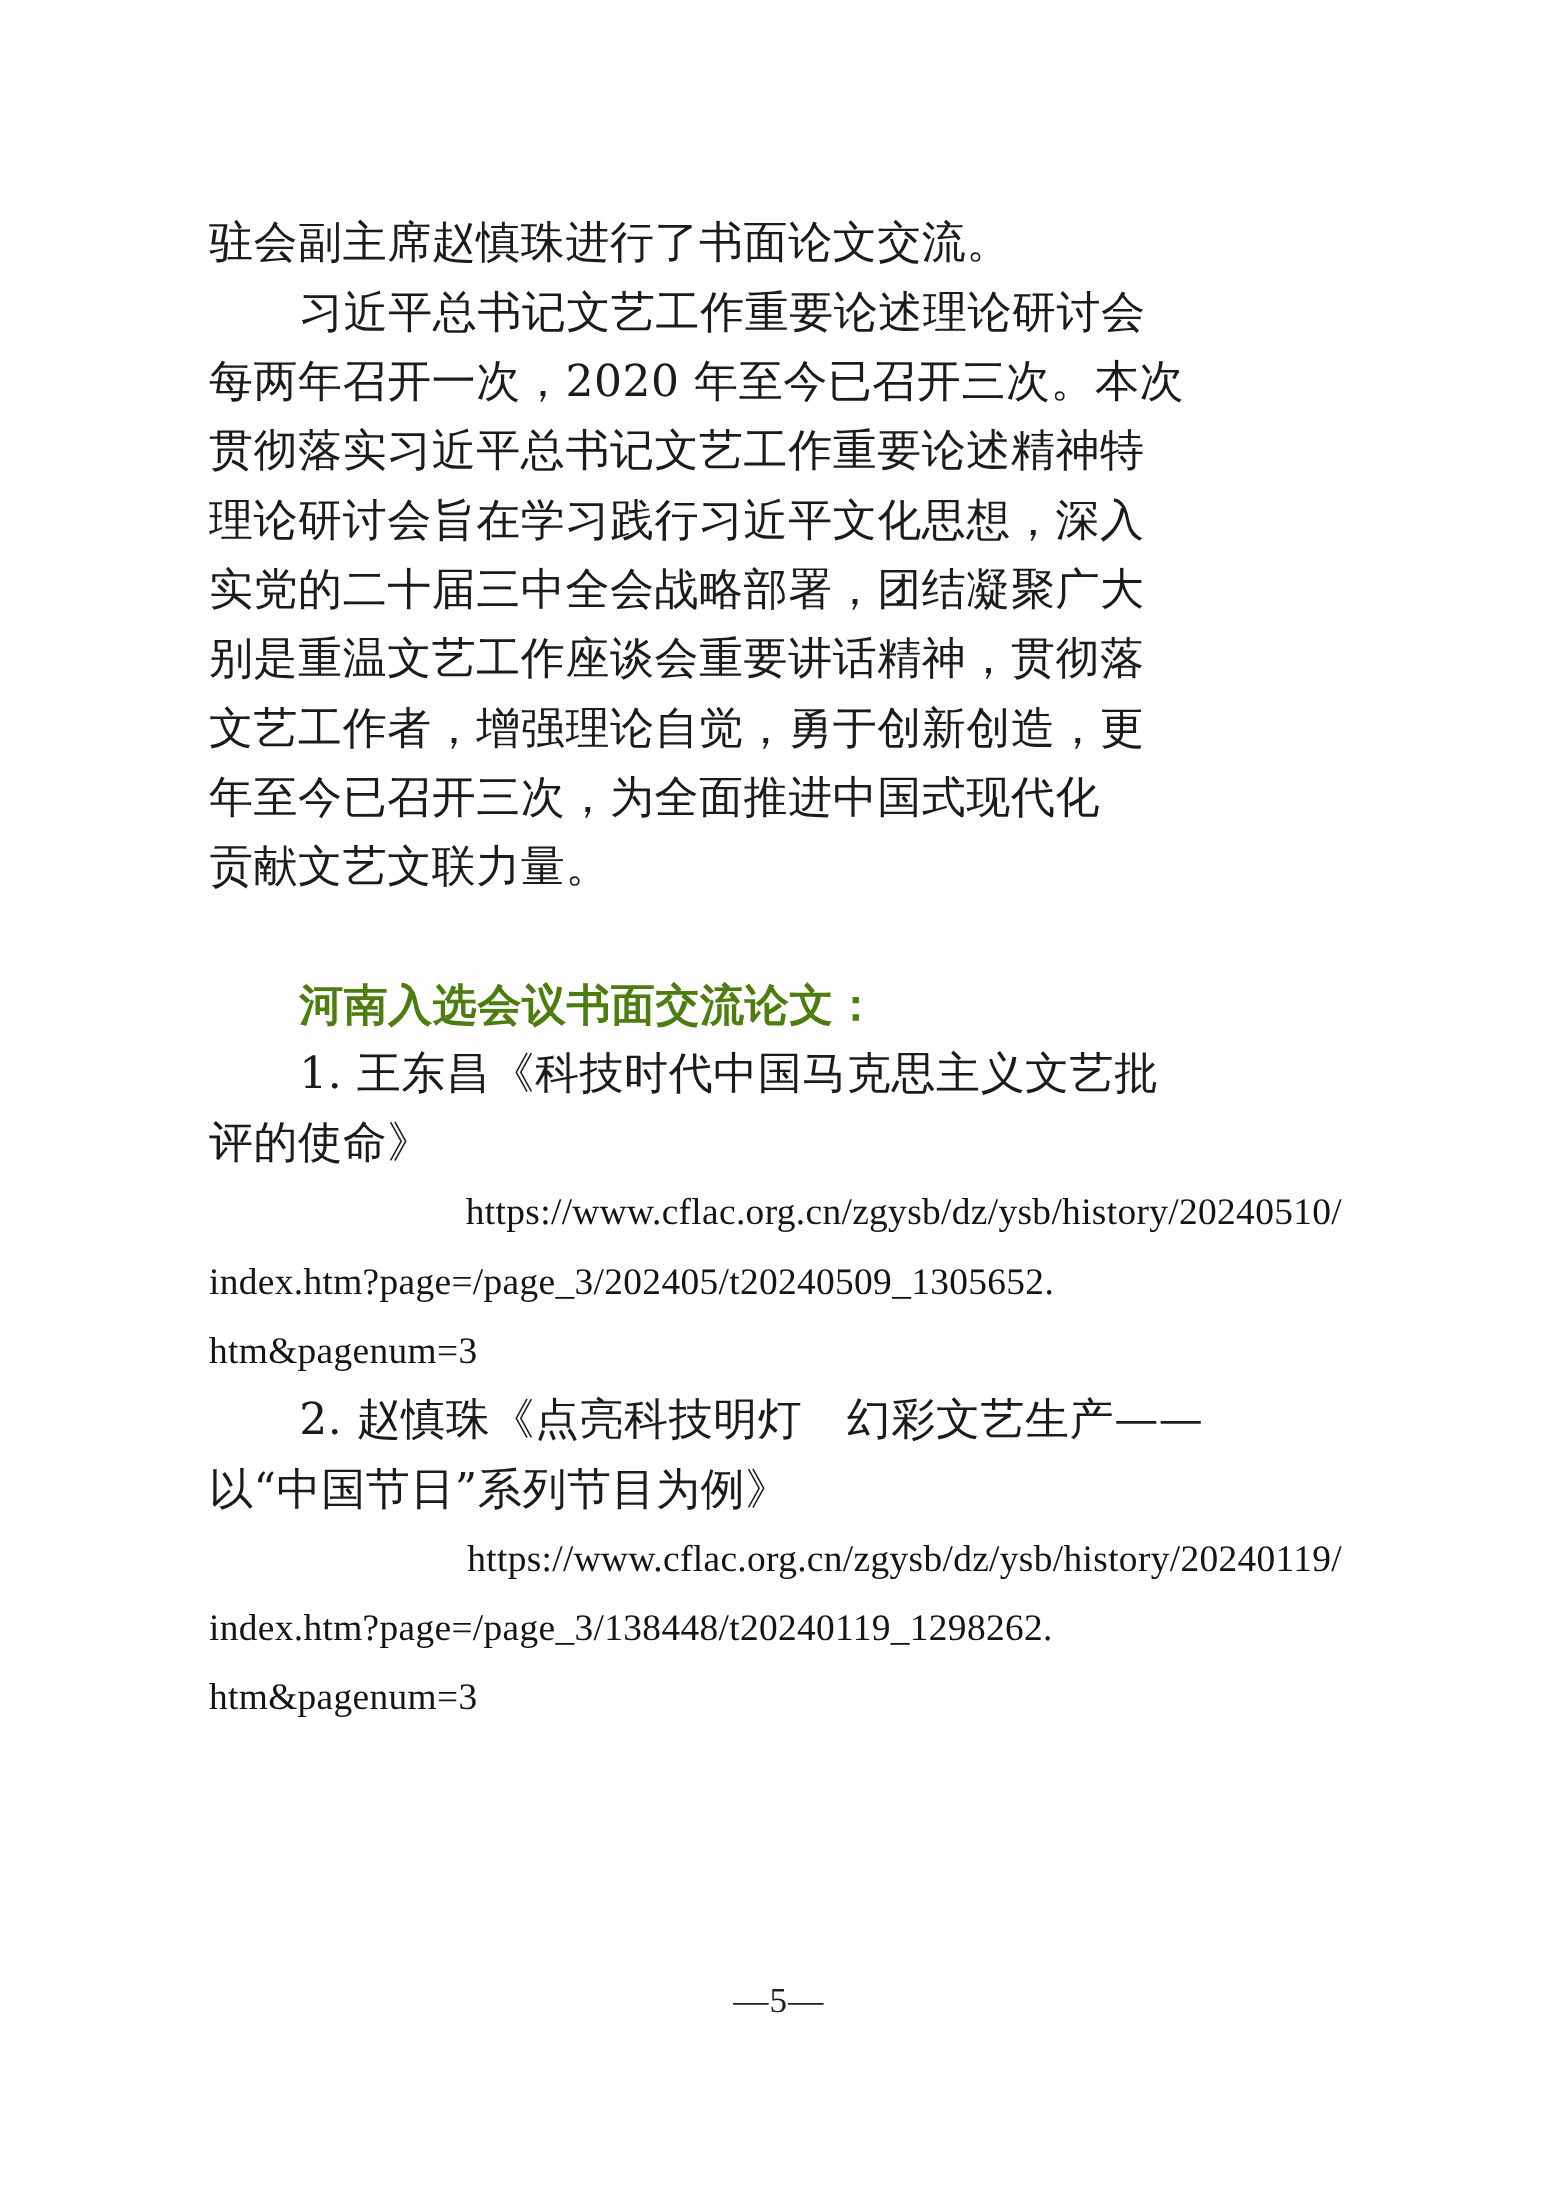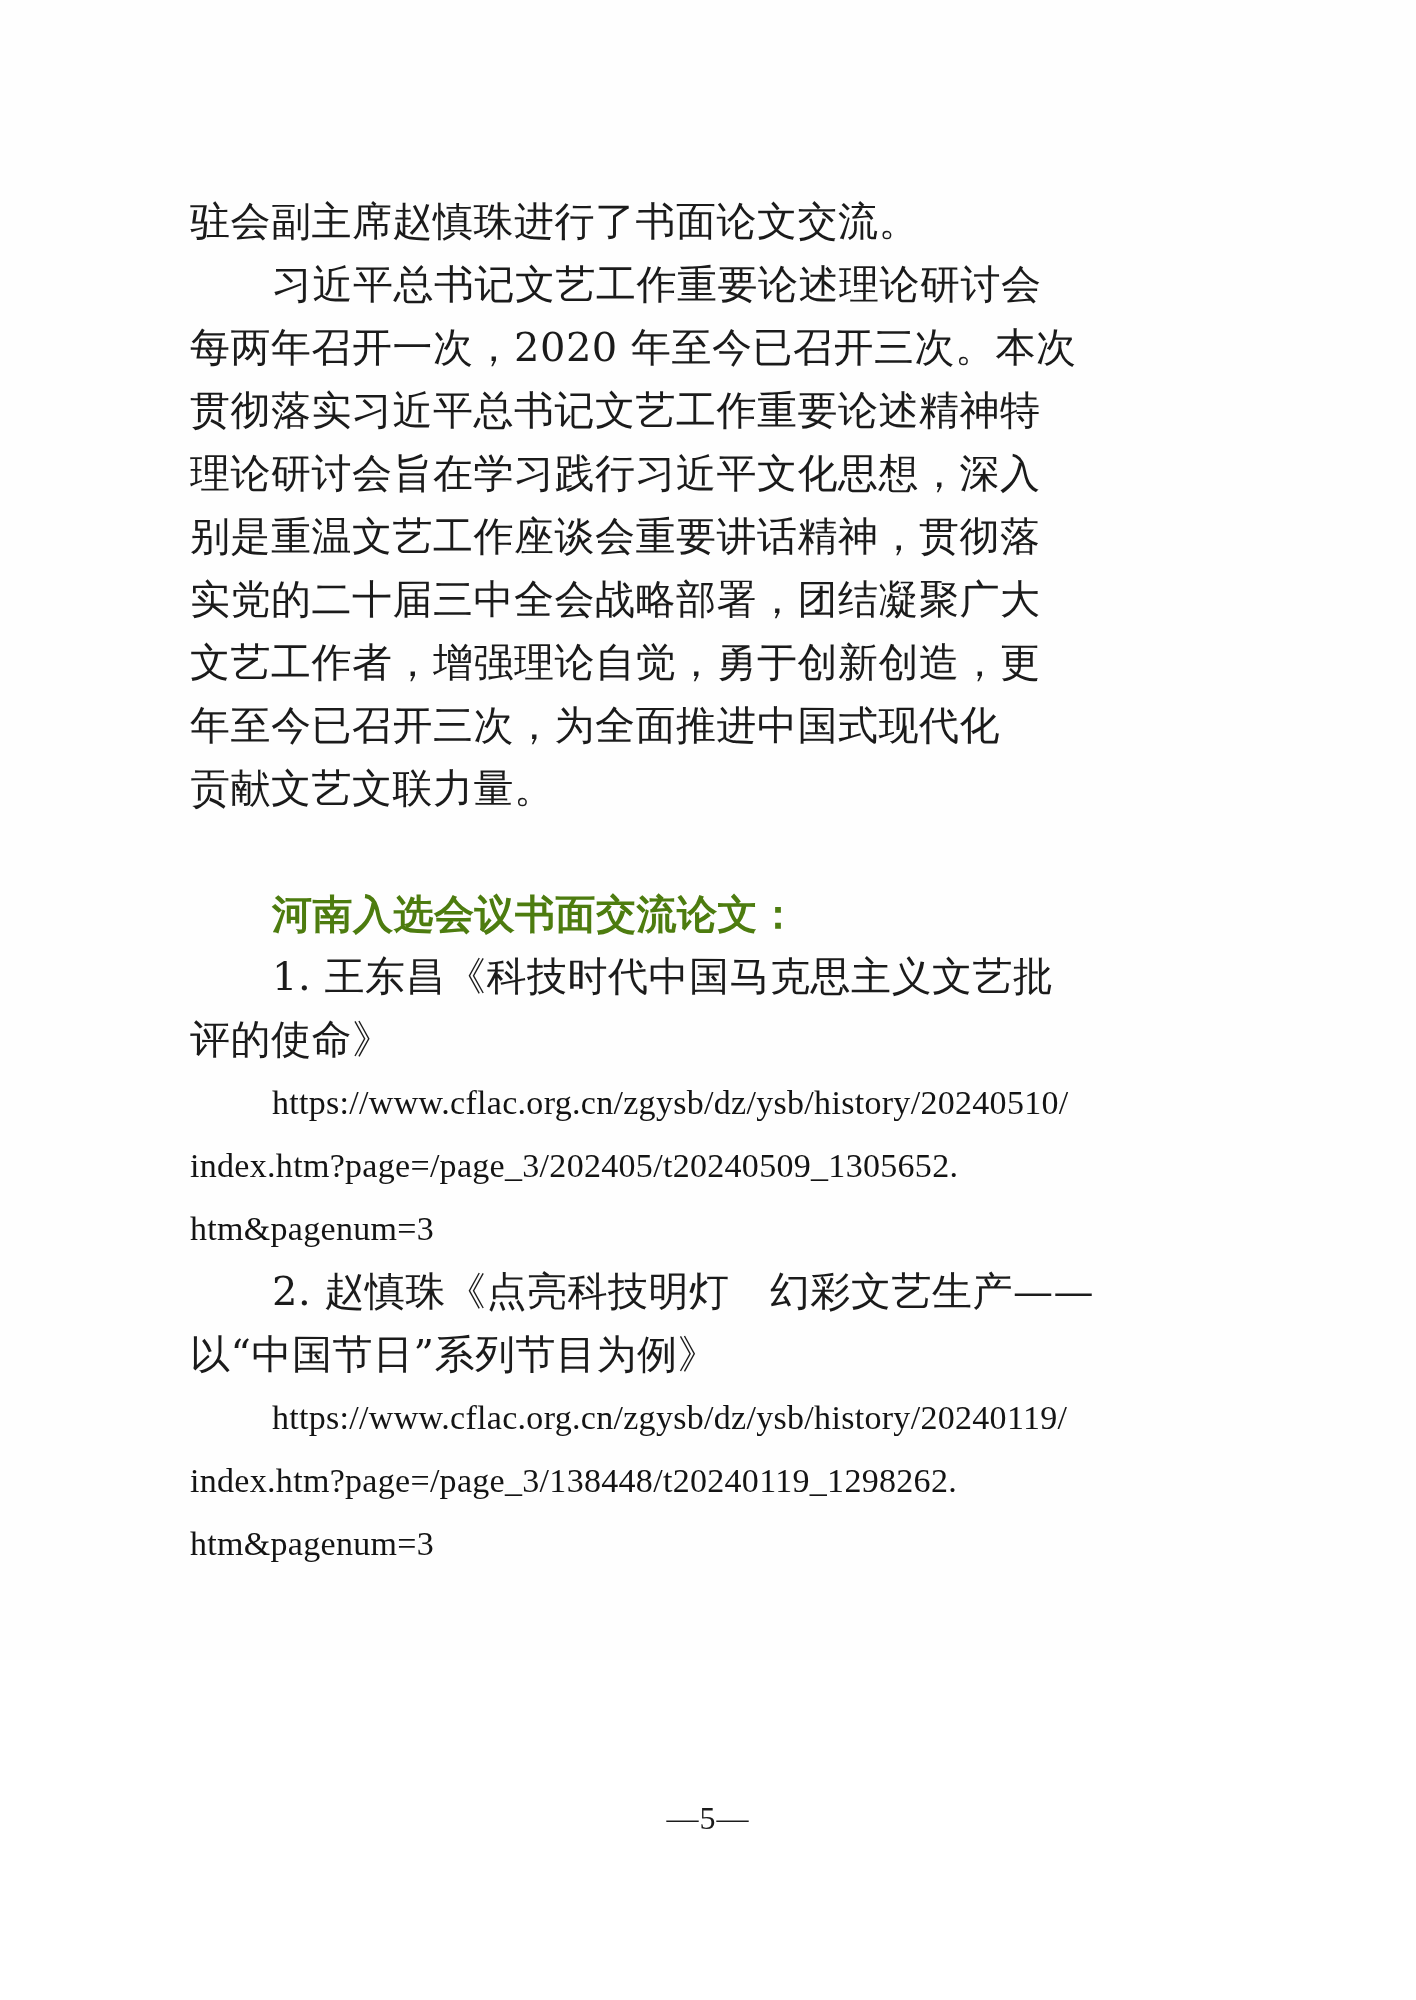--- a/index.html
+++ b/index.html
@@ -103,8 +103,8 @@
       <div class="cn-line">每两年召开一次，2020 年至今已召开三次。本次</div>
       <div class="cn-line">贯彻落实习近平总书记文艺工作重要论述精神特</div>
       <div class="cn-line">理论研讨会旨在学习践行习近平文化思想，深入</div>
+      <div class="cn-line">实党的二十届三中全会战略部署，团结凝聚广大</div>
       <div class="cn-line">别是重温文艺工作座谈会重要讲话精神，贯彻落</div>
-      <div class="cn-line">实党的二十届三中全会战略部署，团结凝聚广大</div>
       <div class="cn-line">文艺工作者，增强理论自觉，勇于创新创造，更</div>
       <div class="cn-line">年至今已召开三次，为全面推进中国式现代化</div>
       <div class="cn-line">贡献文艺文联力量。</div>

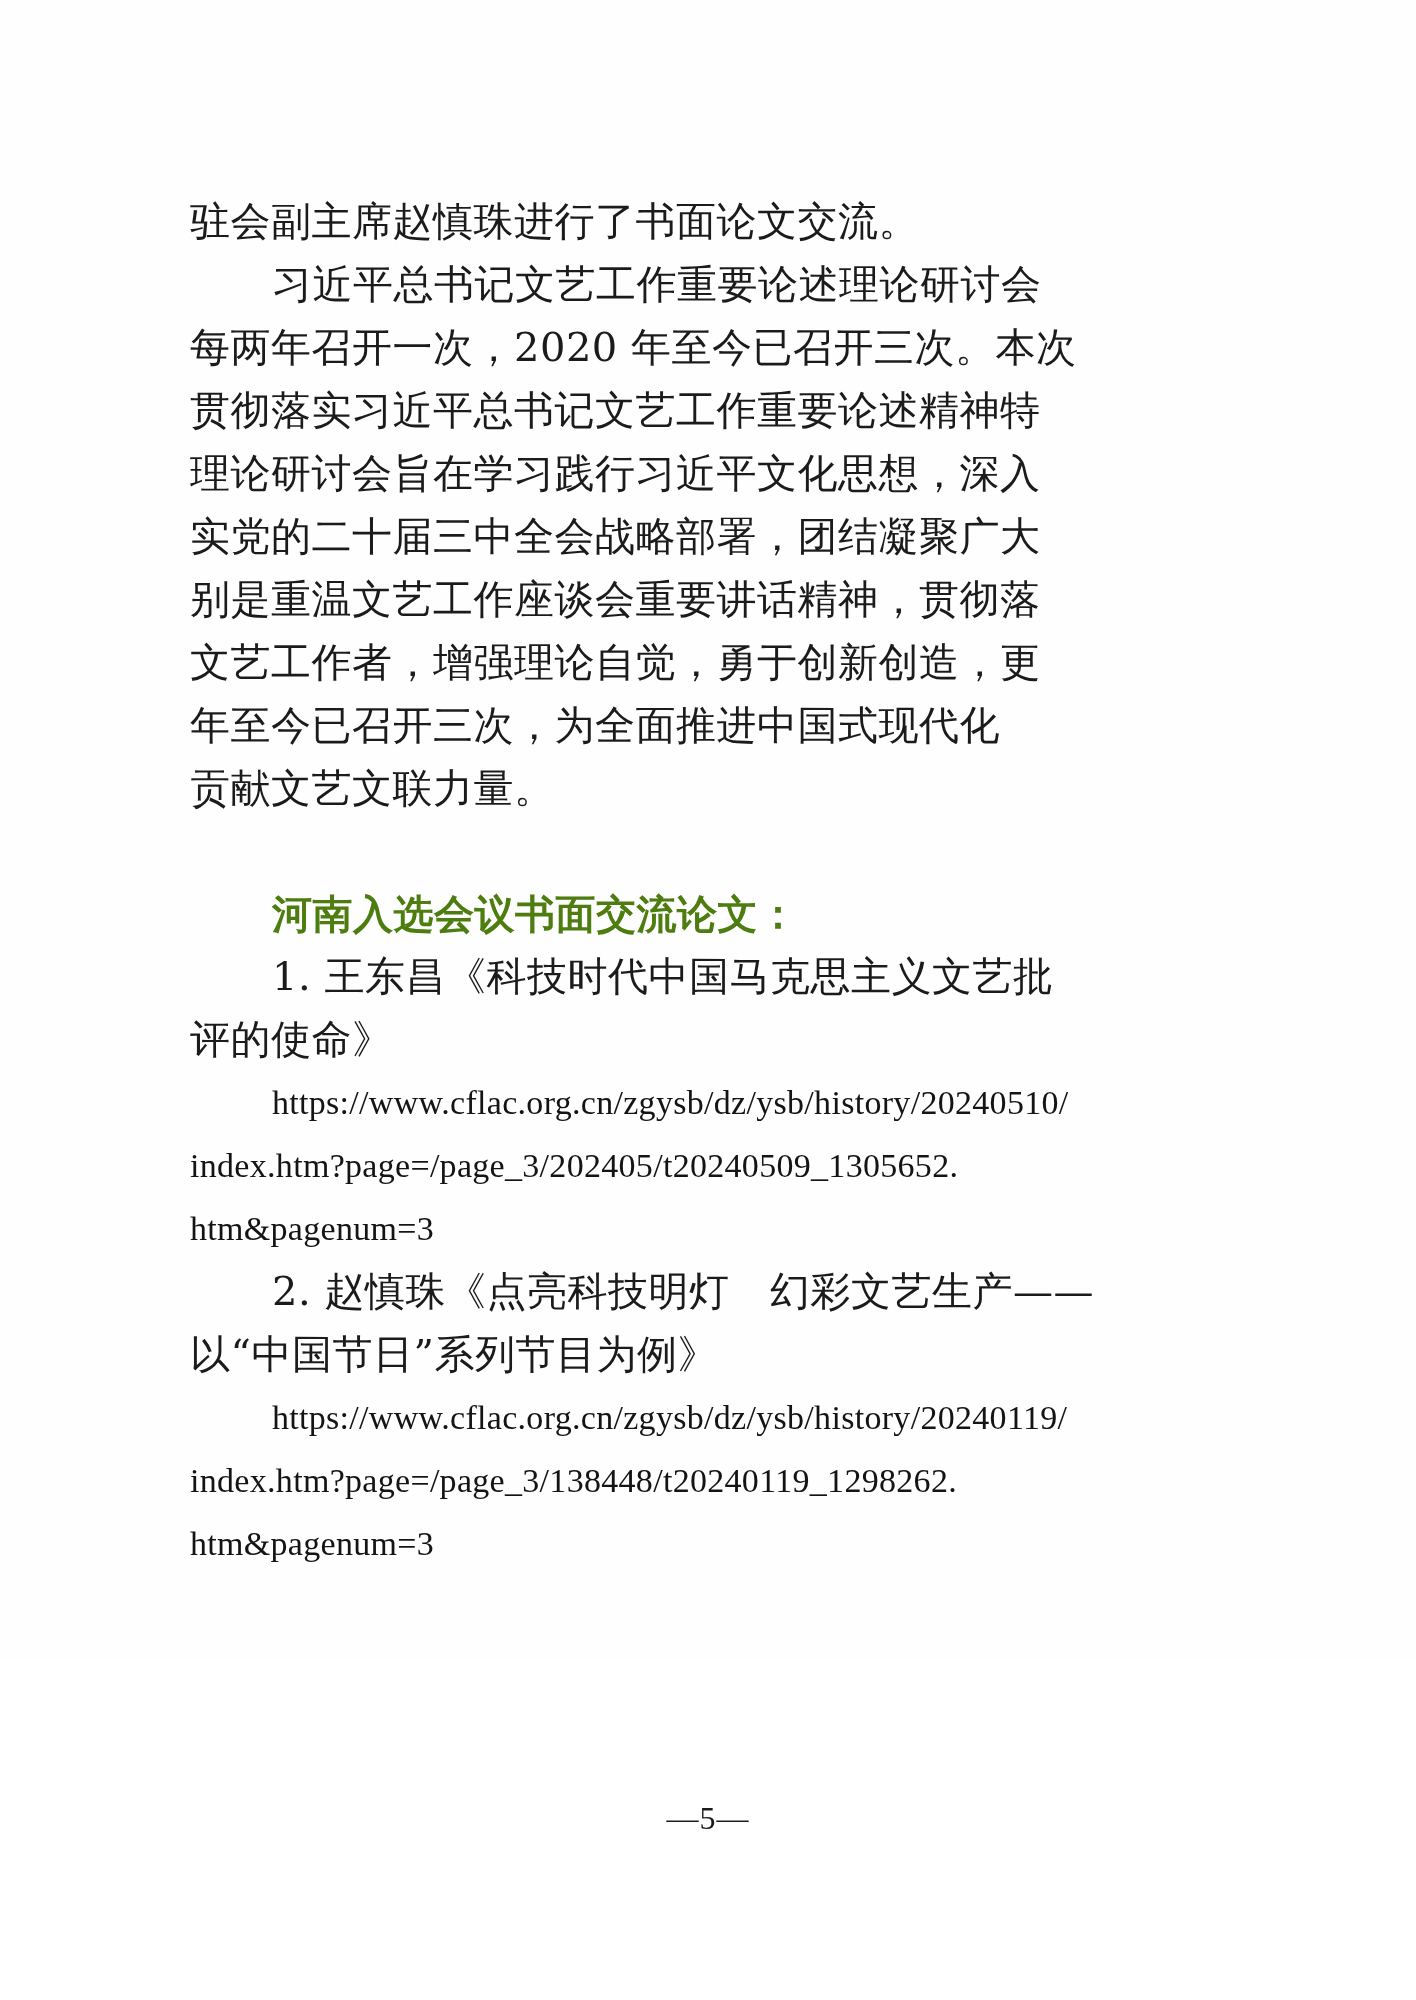--- a/index.html
+++ b/index.html
@@ -72,6 +72,7 @@
 
   .url-indent {
     padding-left: 82px;
+    text-align: right;
   }
   .spacer-block { height: 62px; }
 

